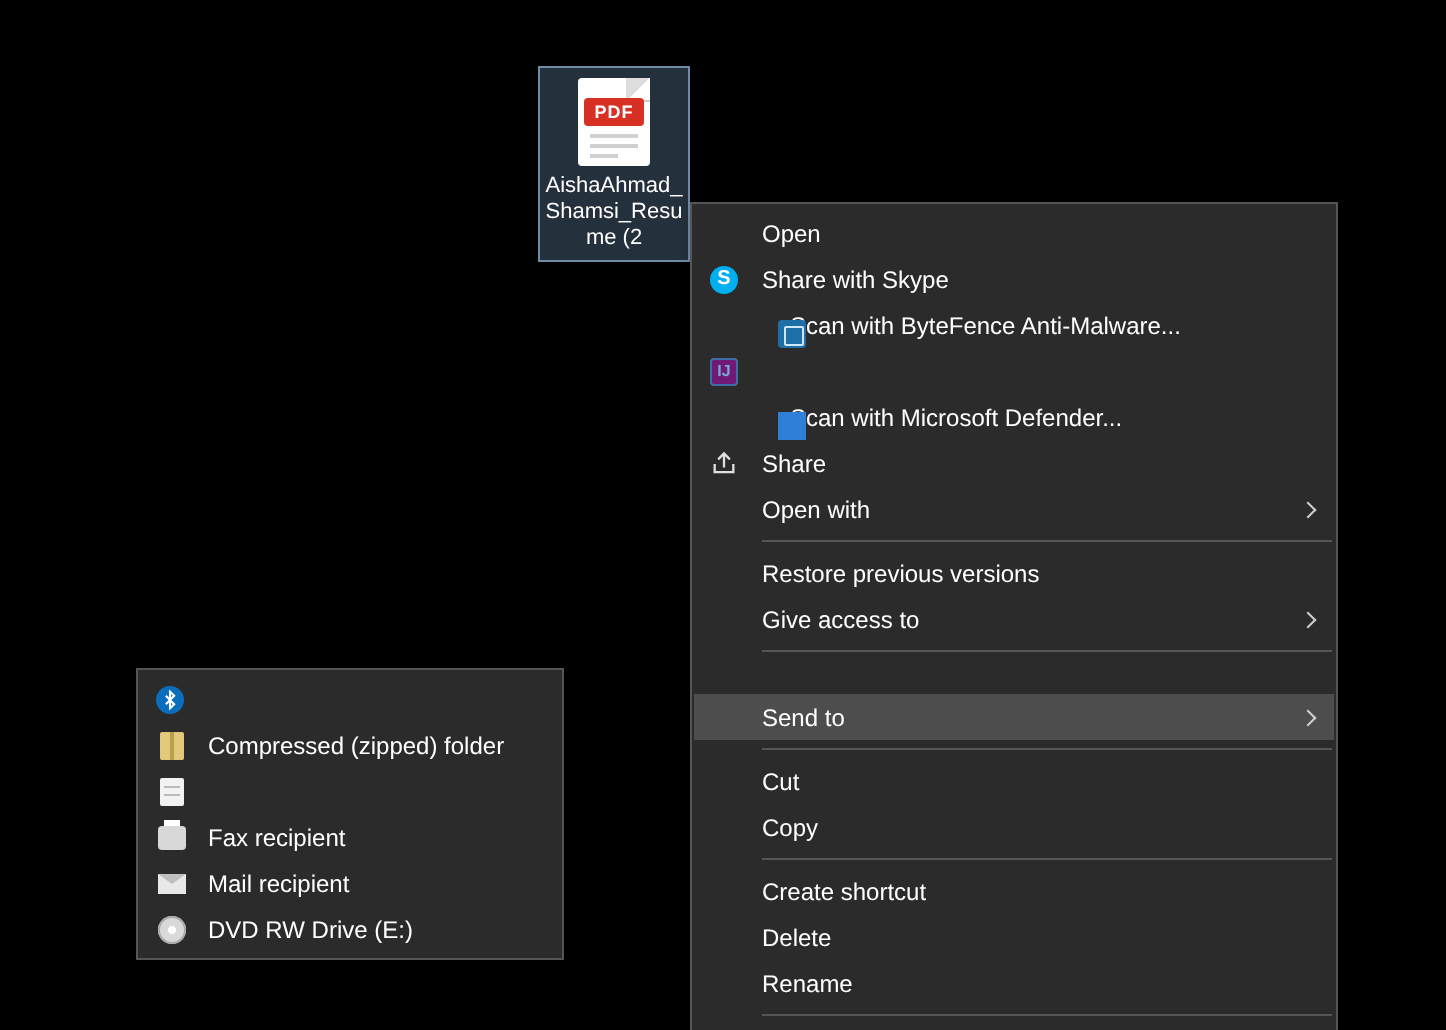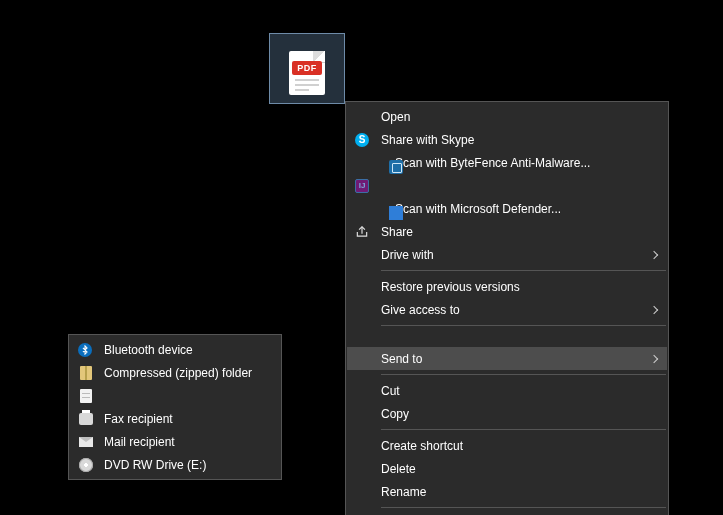--- a/index.html
+++ b/index.html
@@ -29,7 +29,7 @@
   }
   .file-icon-box {
     width: 36px; height: 44px;
-    margin: 14px auto 4px auto;
+    margin: 2px auto 4px auto;
     position: relative;
   }
   .page {

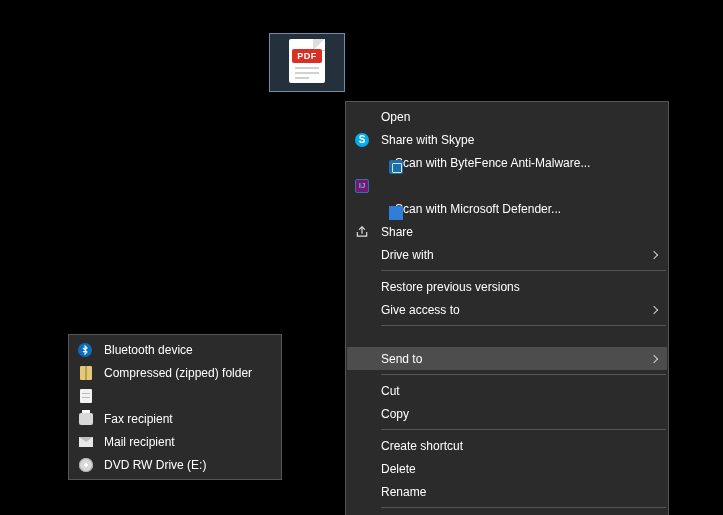--- a/index.html
+++ b/index.html
@@ -208,6 +208,7 @@
       <div class="page-lines"></div>
       <div class="page-line3"></div>
     </div>
+    <div class="file-label">AishaAhmad_Shamsi_Resume (2</div>
   </div>
 
   <div class="ctx main">

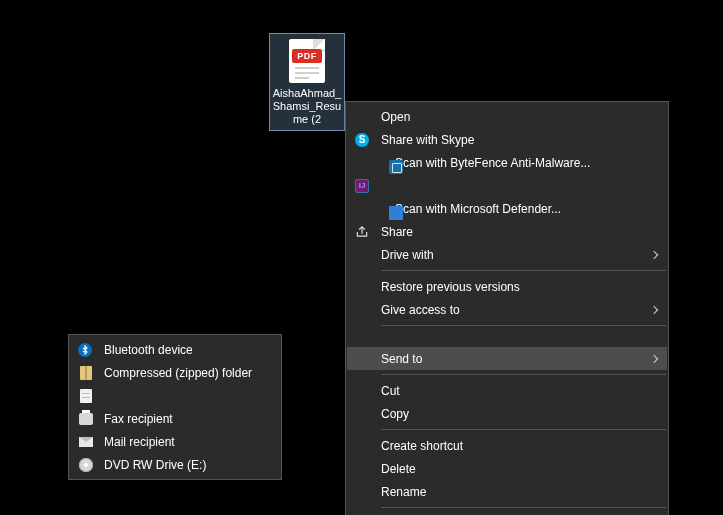--- a/index.html
+++ b/index.html
@@ -244,7 +244,7 @@
       <span class="lbl">Share</span>
     </div>
     <div class="mi">
-      <span class="lbl">Drive with</span>
+      <span class="lbl">Open with</span>
       <span class="chev"></span>
     </div>
     <div class="sep"></div>

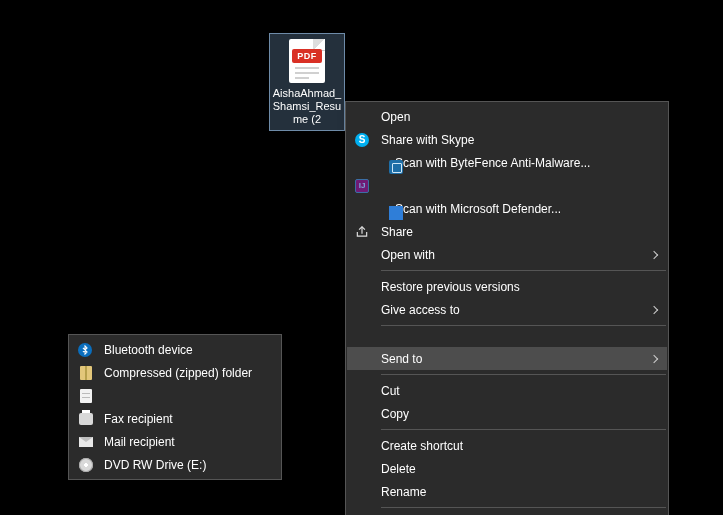--- a/index.html
+++ b/index.html
@@ -290,7 +290,6 @@
           <path d="M7 7l10 10-5 5V2l5 5L7 17"></path>
         </svg>
       </span>
-      <span class="lbl">Bluetooth device</span>
     </div>
     <div class="mi">
       <span class="ic">

